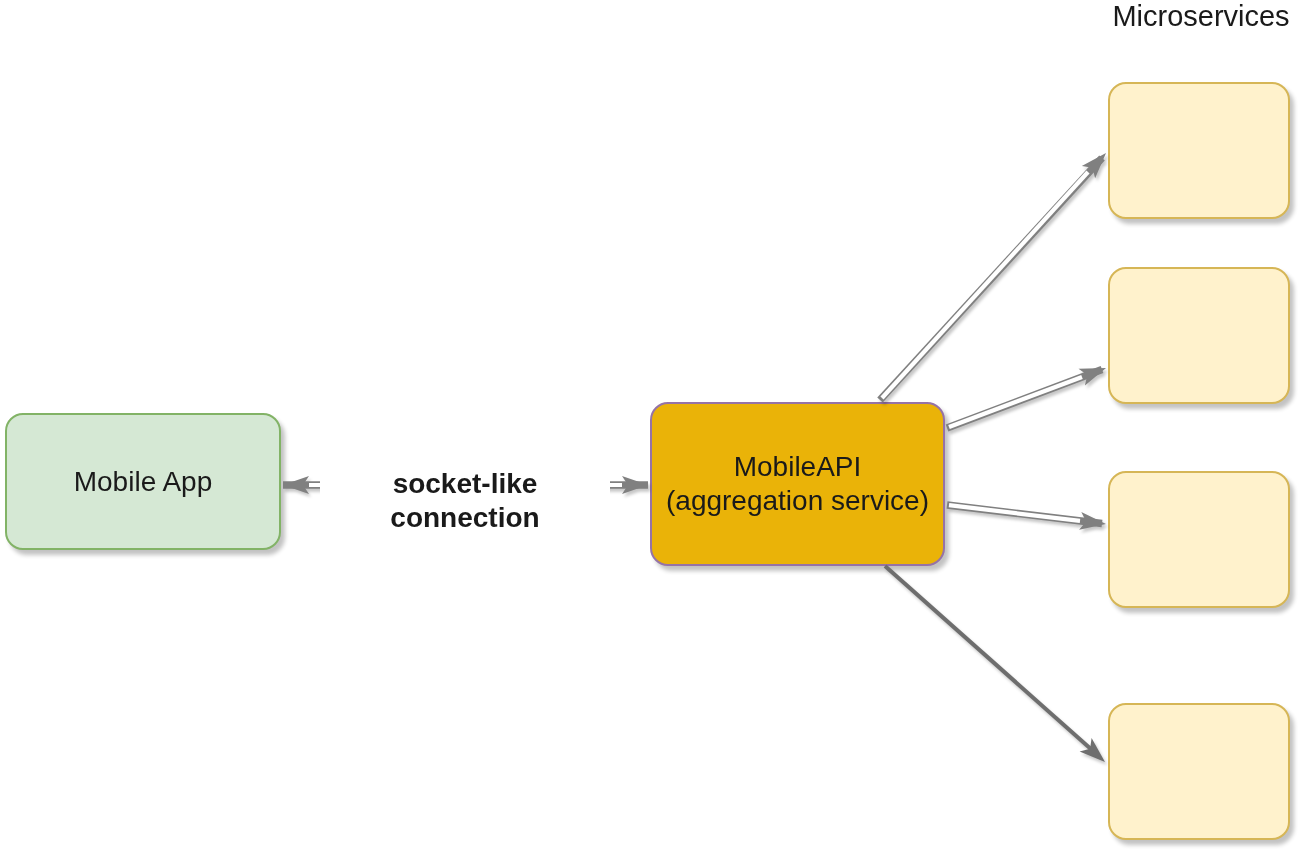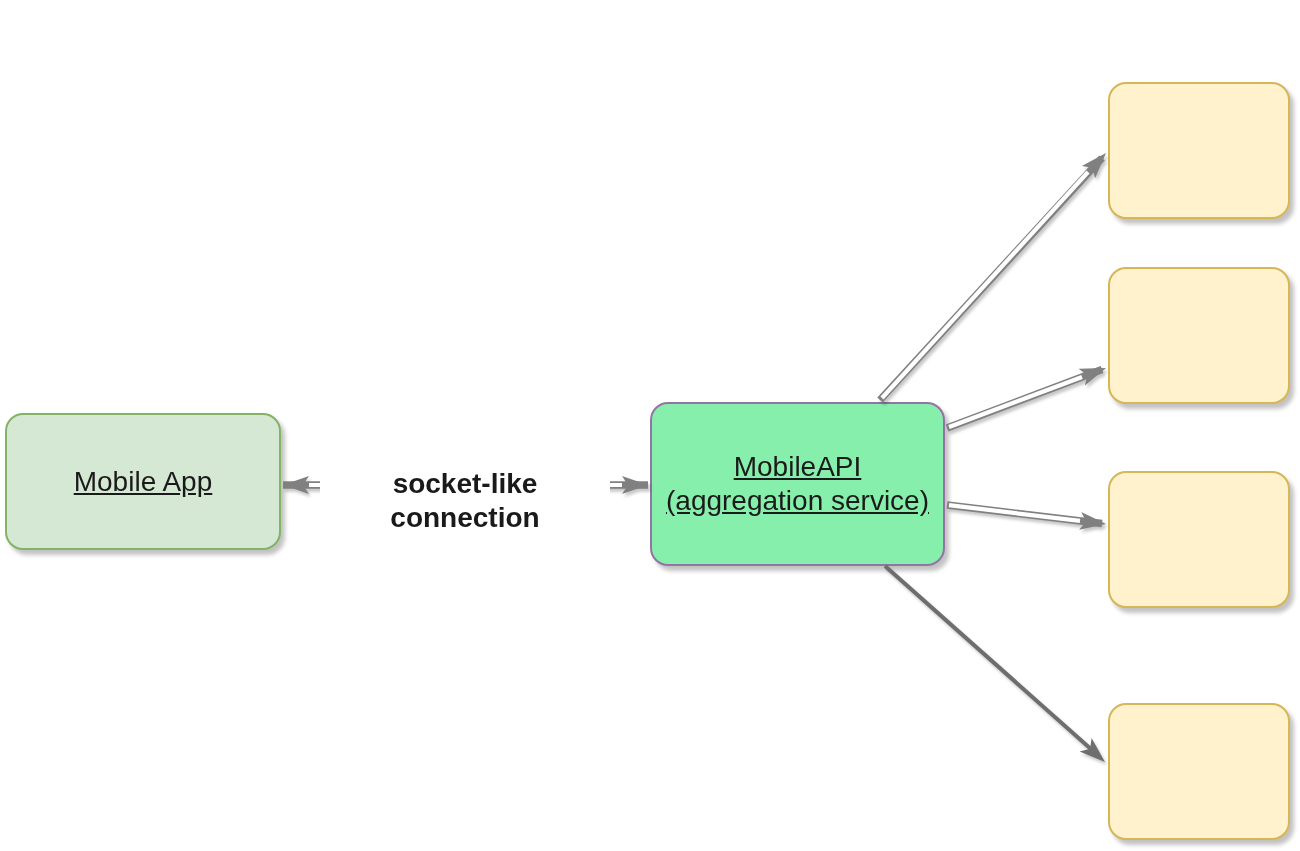--- a/index.html
+++ b/index.html
@@ -145,6 +145,7 @@
 
   <div class="edge-label">socket-like connection</div>
 
+  <div class="diagram-title">Microservices</div>
 
 </div>
 

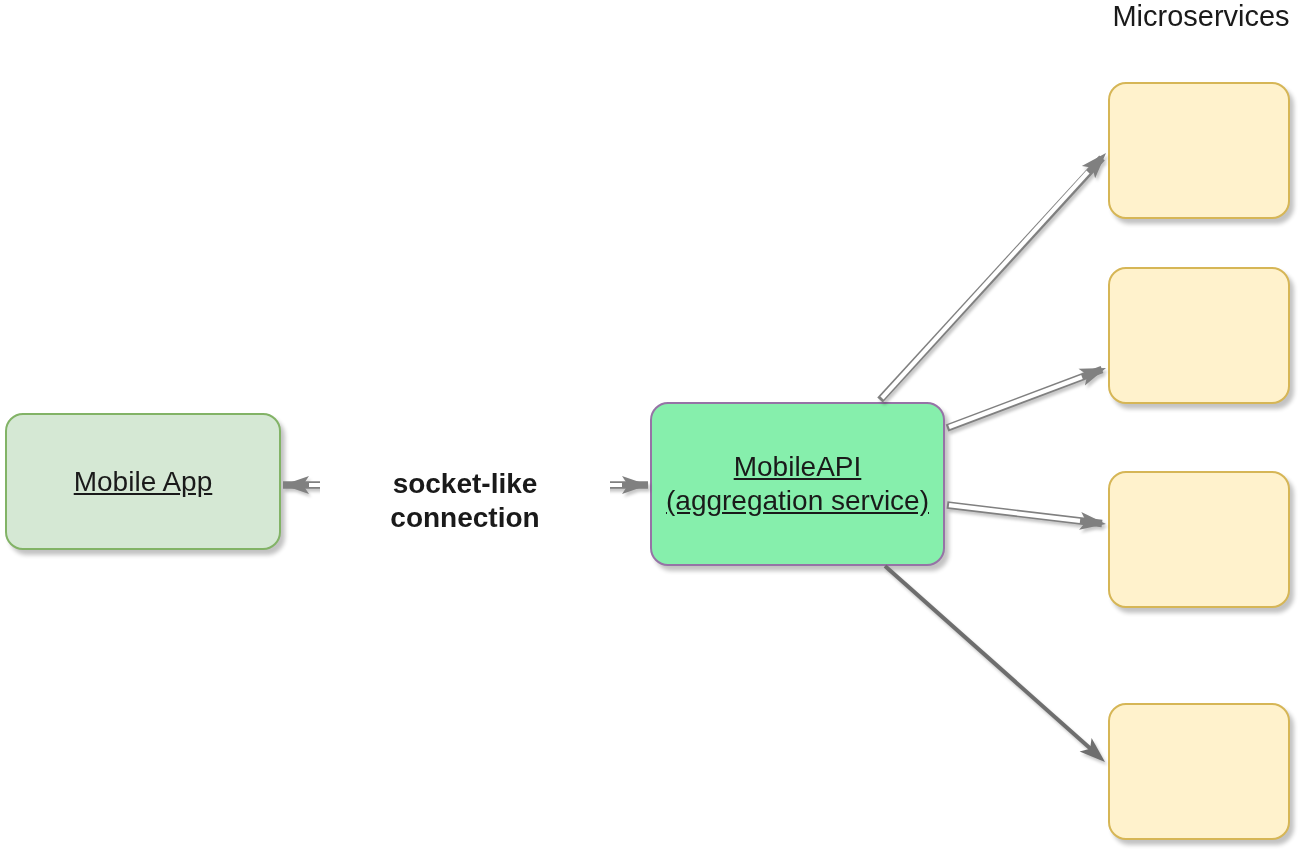--- a/index.html
+++ b/index.html
@@ -28,7 +28,6 @@
     box-shadow: 4px 5px 4px rgba(0, 0, 0, 0.24);
     font-size: 28px;
     color: #1a1a1a;
-    text-decoration: underline;
   }
   .mobile-app {
     left: 5px;

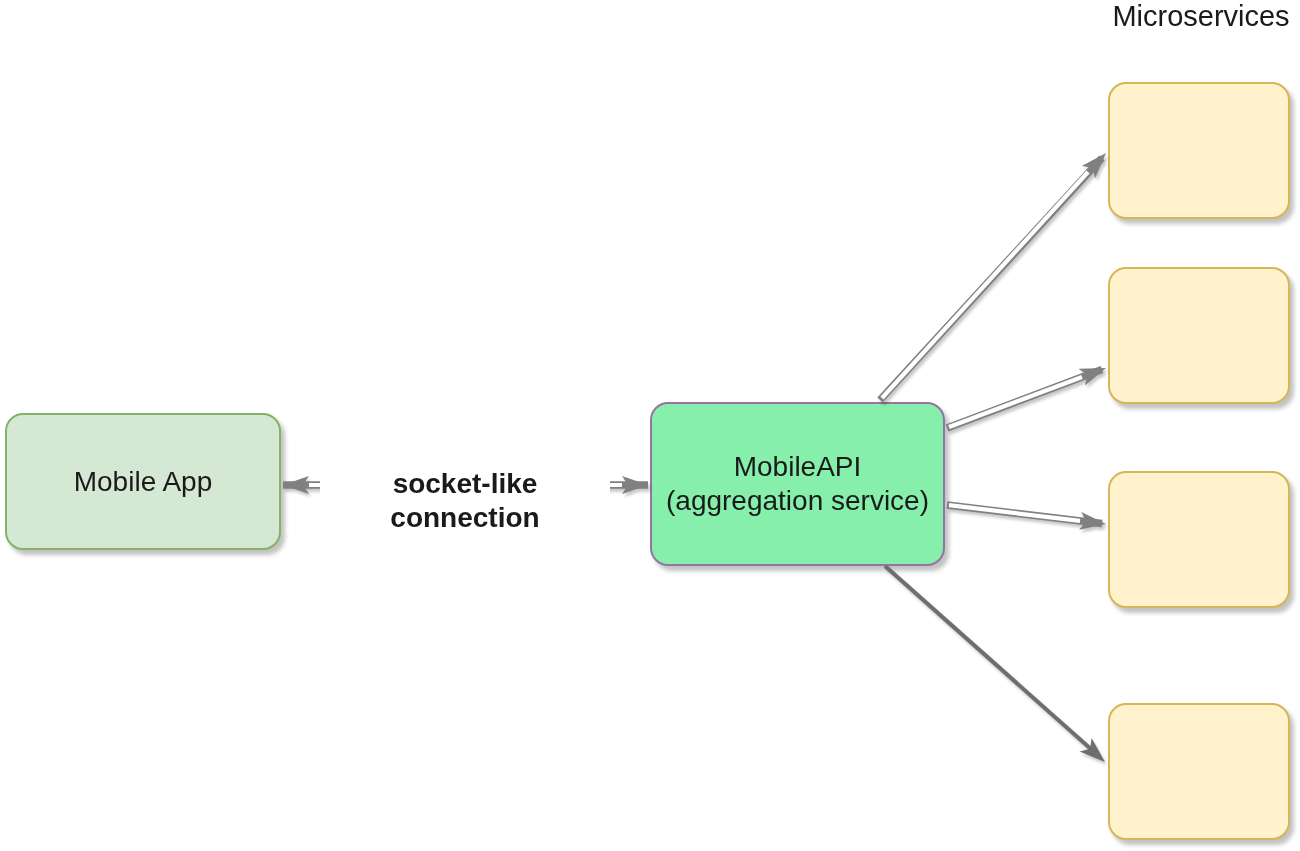--- a/index.html
+++ b/index.html
@@ -42,7 +42,7 @@
     top: 402px;
     width: 295px;
     height: 164px;
-    background: #86efac;
+    background: #eab308;
     border-color: #9673a6;
   }
   .mobile-api .node-label {

